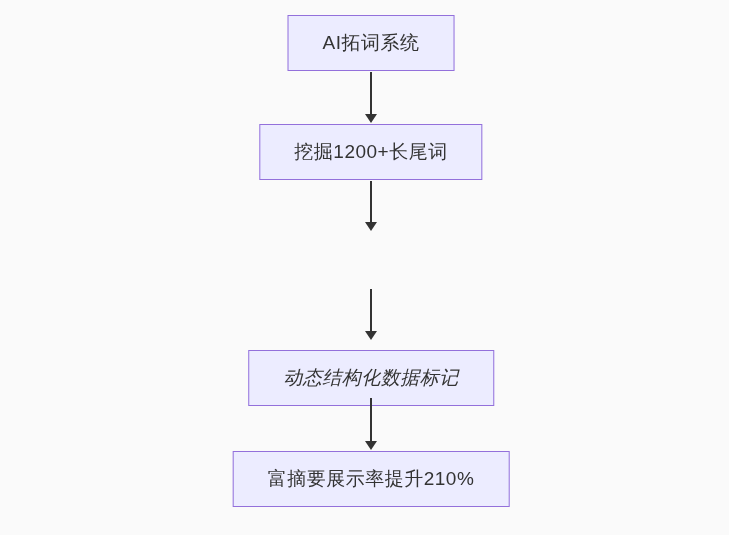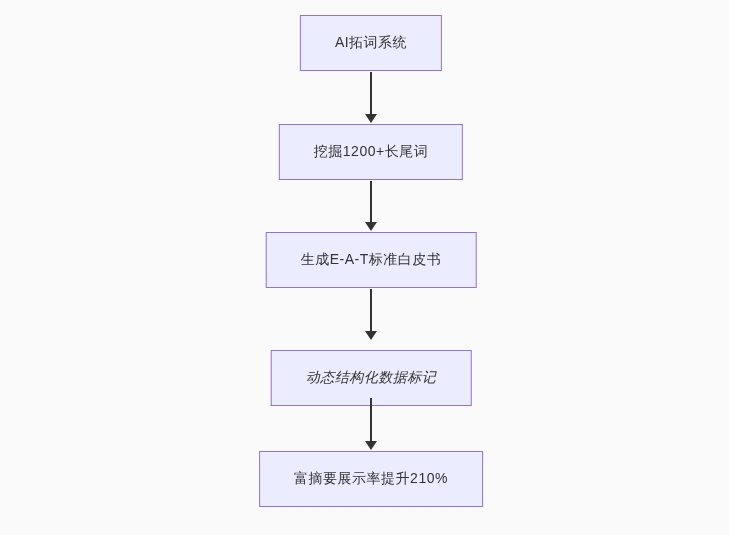--- a/index.html
+++ b/index.html
@@ -33,7 +33,7 @@
     white-space: nowrap;
   }
   .node span {
-    font-size: 14px;
+    font-size: 19px;
     color: #333333;
     letter-spacing: 0.5px;
   }

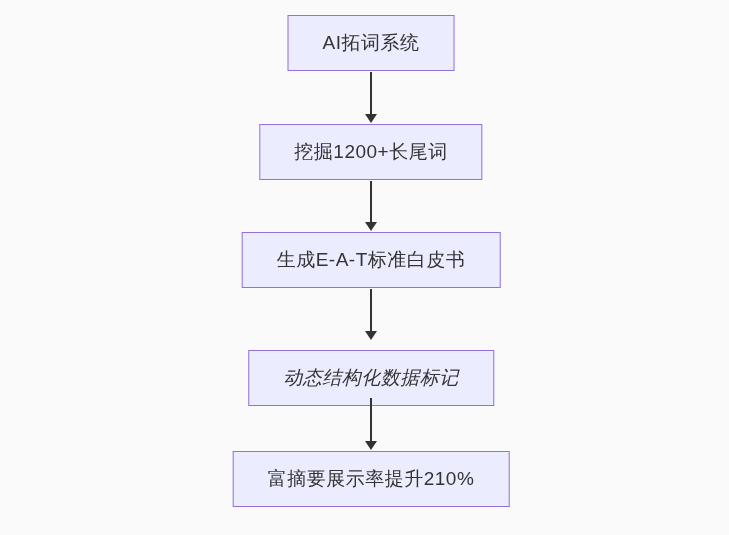--- a/index.html
+++ b/index.html
@@ -82,9 +82,6 @@
     <div class="edge-head"></div>
   </div>
 
-  <div class="node" style="top:232px;">
-    <span>生成E-A-T标准白皮书</span>
-  </div>
 
   <div class="edge" style="top:289px;height:51px;">
     <div class="edge-line"></div>

